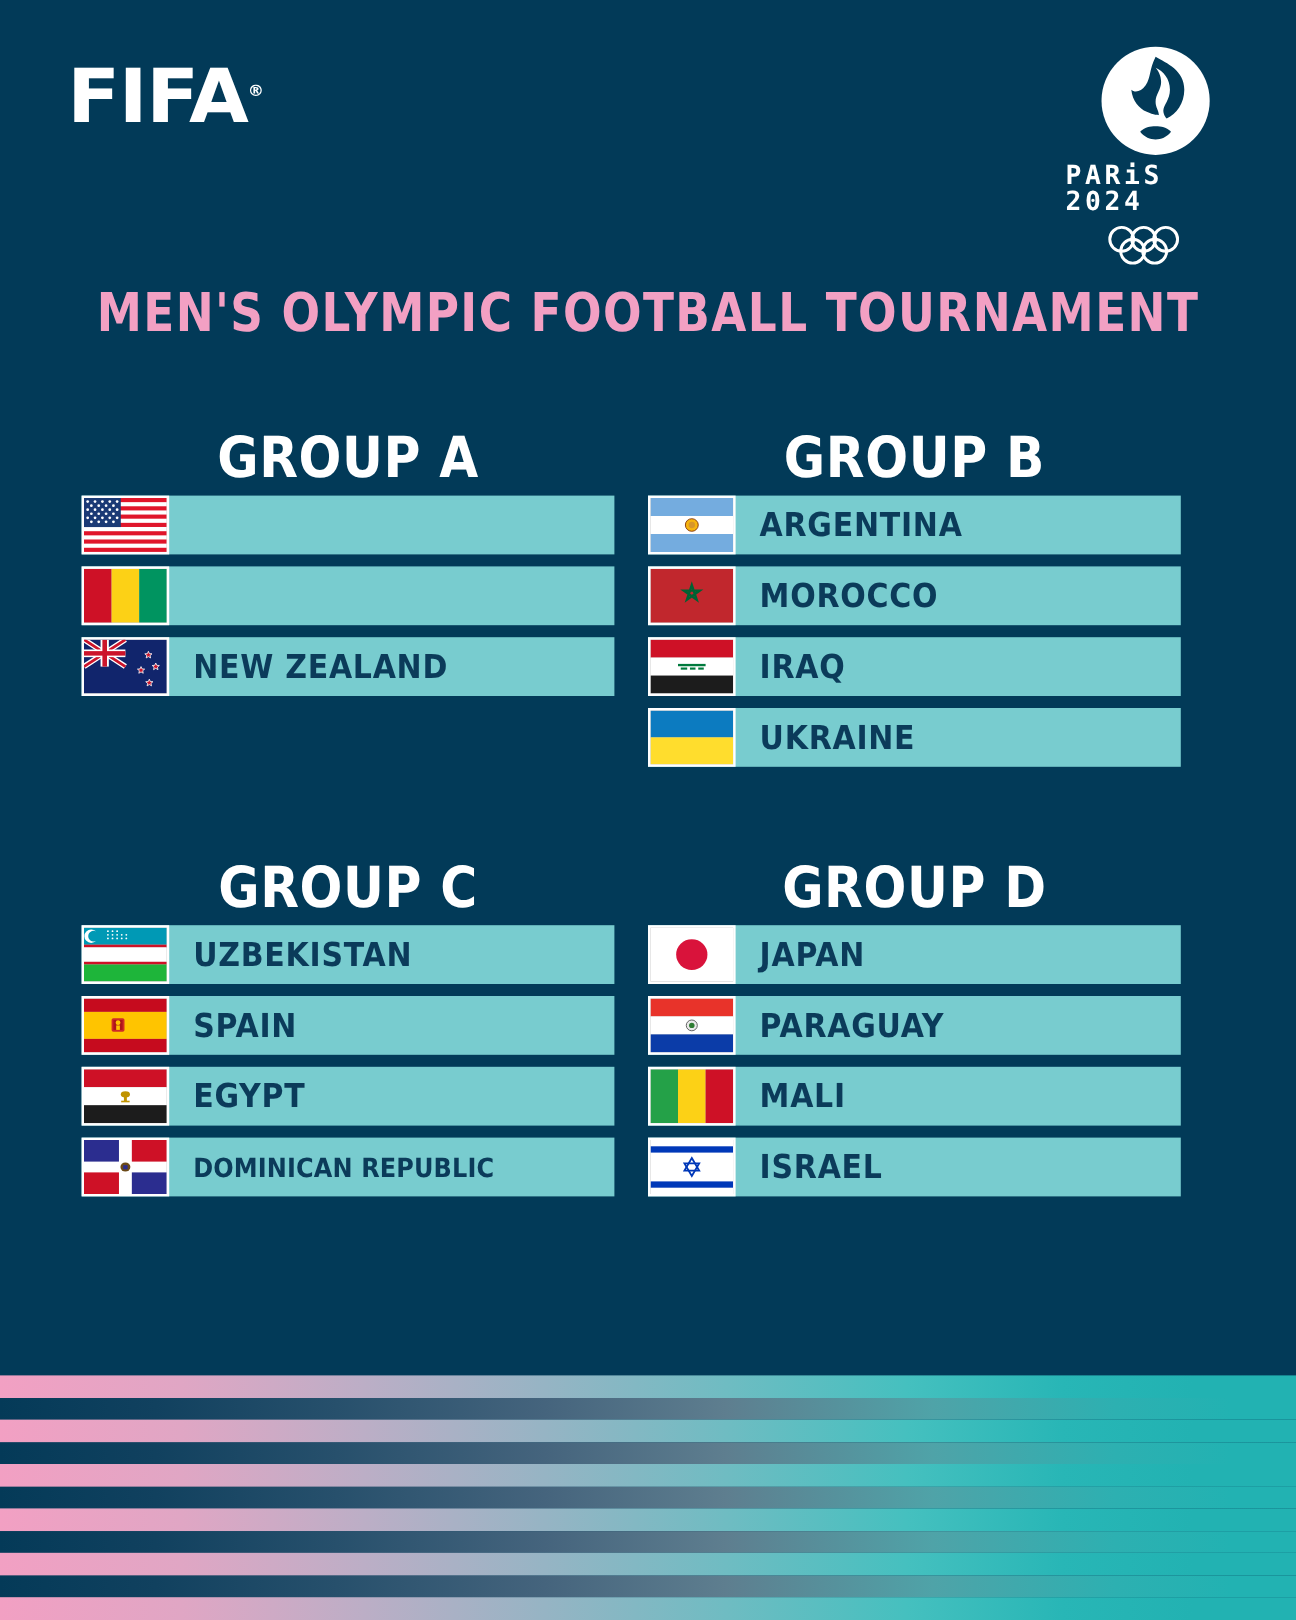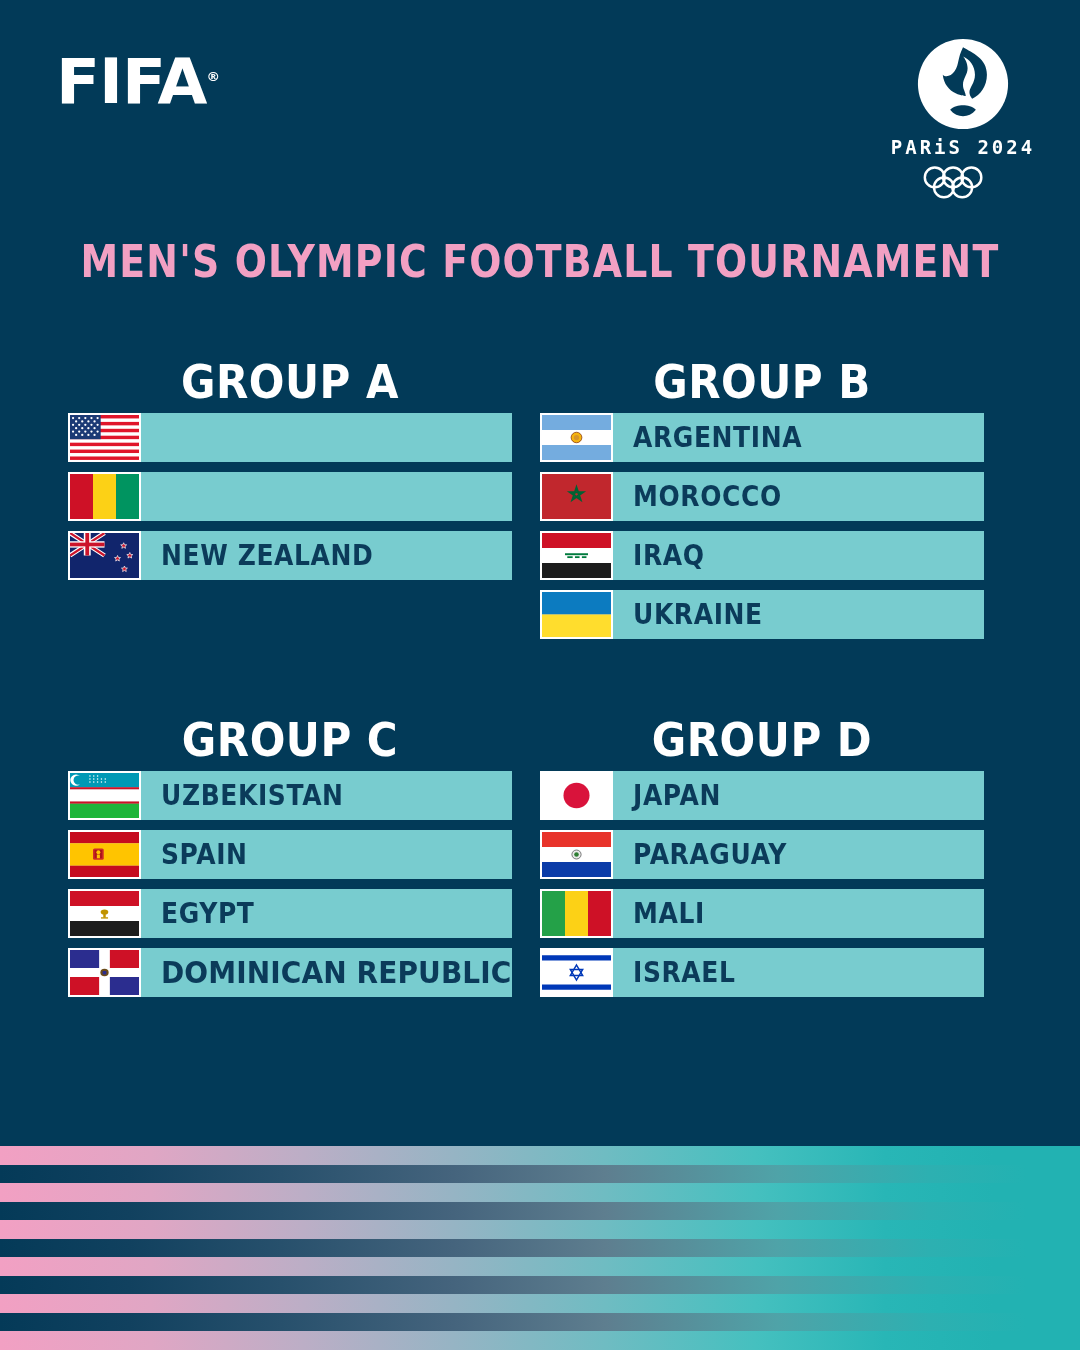--- a/index.html
+++ b/index.html
@@ -49,7 +49,7 @@
   .paris-word {
     margin-top: 6px;
     font-family: "DejaVu Sans Mono", monospace;
-    font-size: 19px;
+    font-size: 22px;
     font-weight: 700;
     letter-spacing: 3px;
     color: #ffffff;

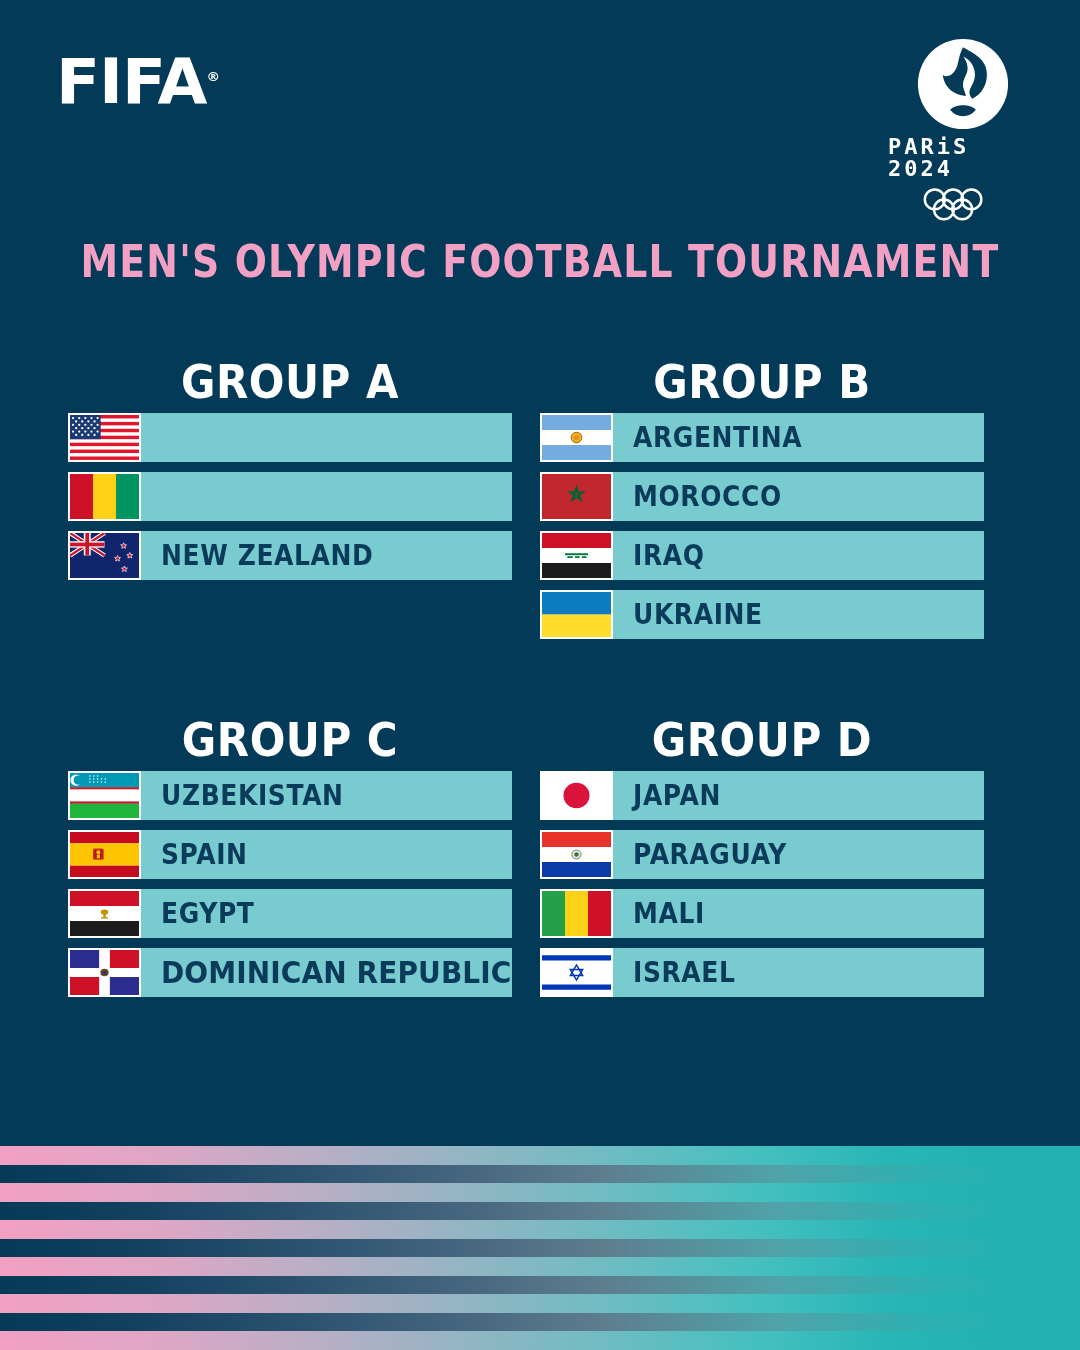--- a/index.html
+++ b/index.html
@@ -134,7 +134,7 @@
     white-space: nowrap;
   }
   .team-name span { display:inline-block; transform: scaleY(1.1); }
-  .team-row.long .team-name { font-size: 28px; letter-spacing: 0.1px; }
+  .team-row.long .team-name { font-size: 20px; letter-spacing: 0.1px; }
 
   
   .stripe-band {

